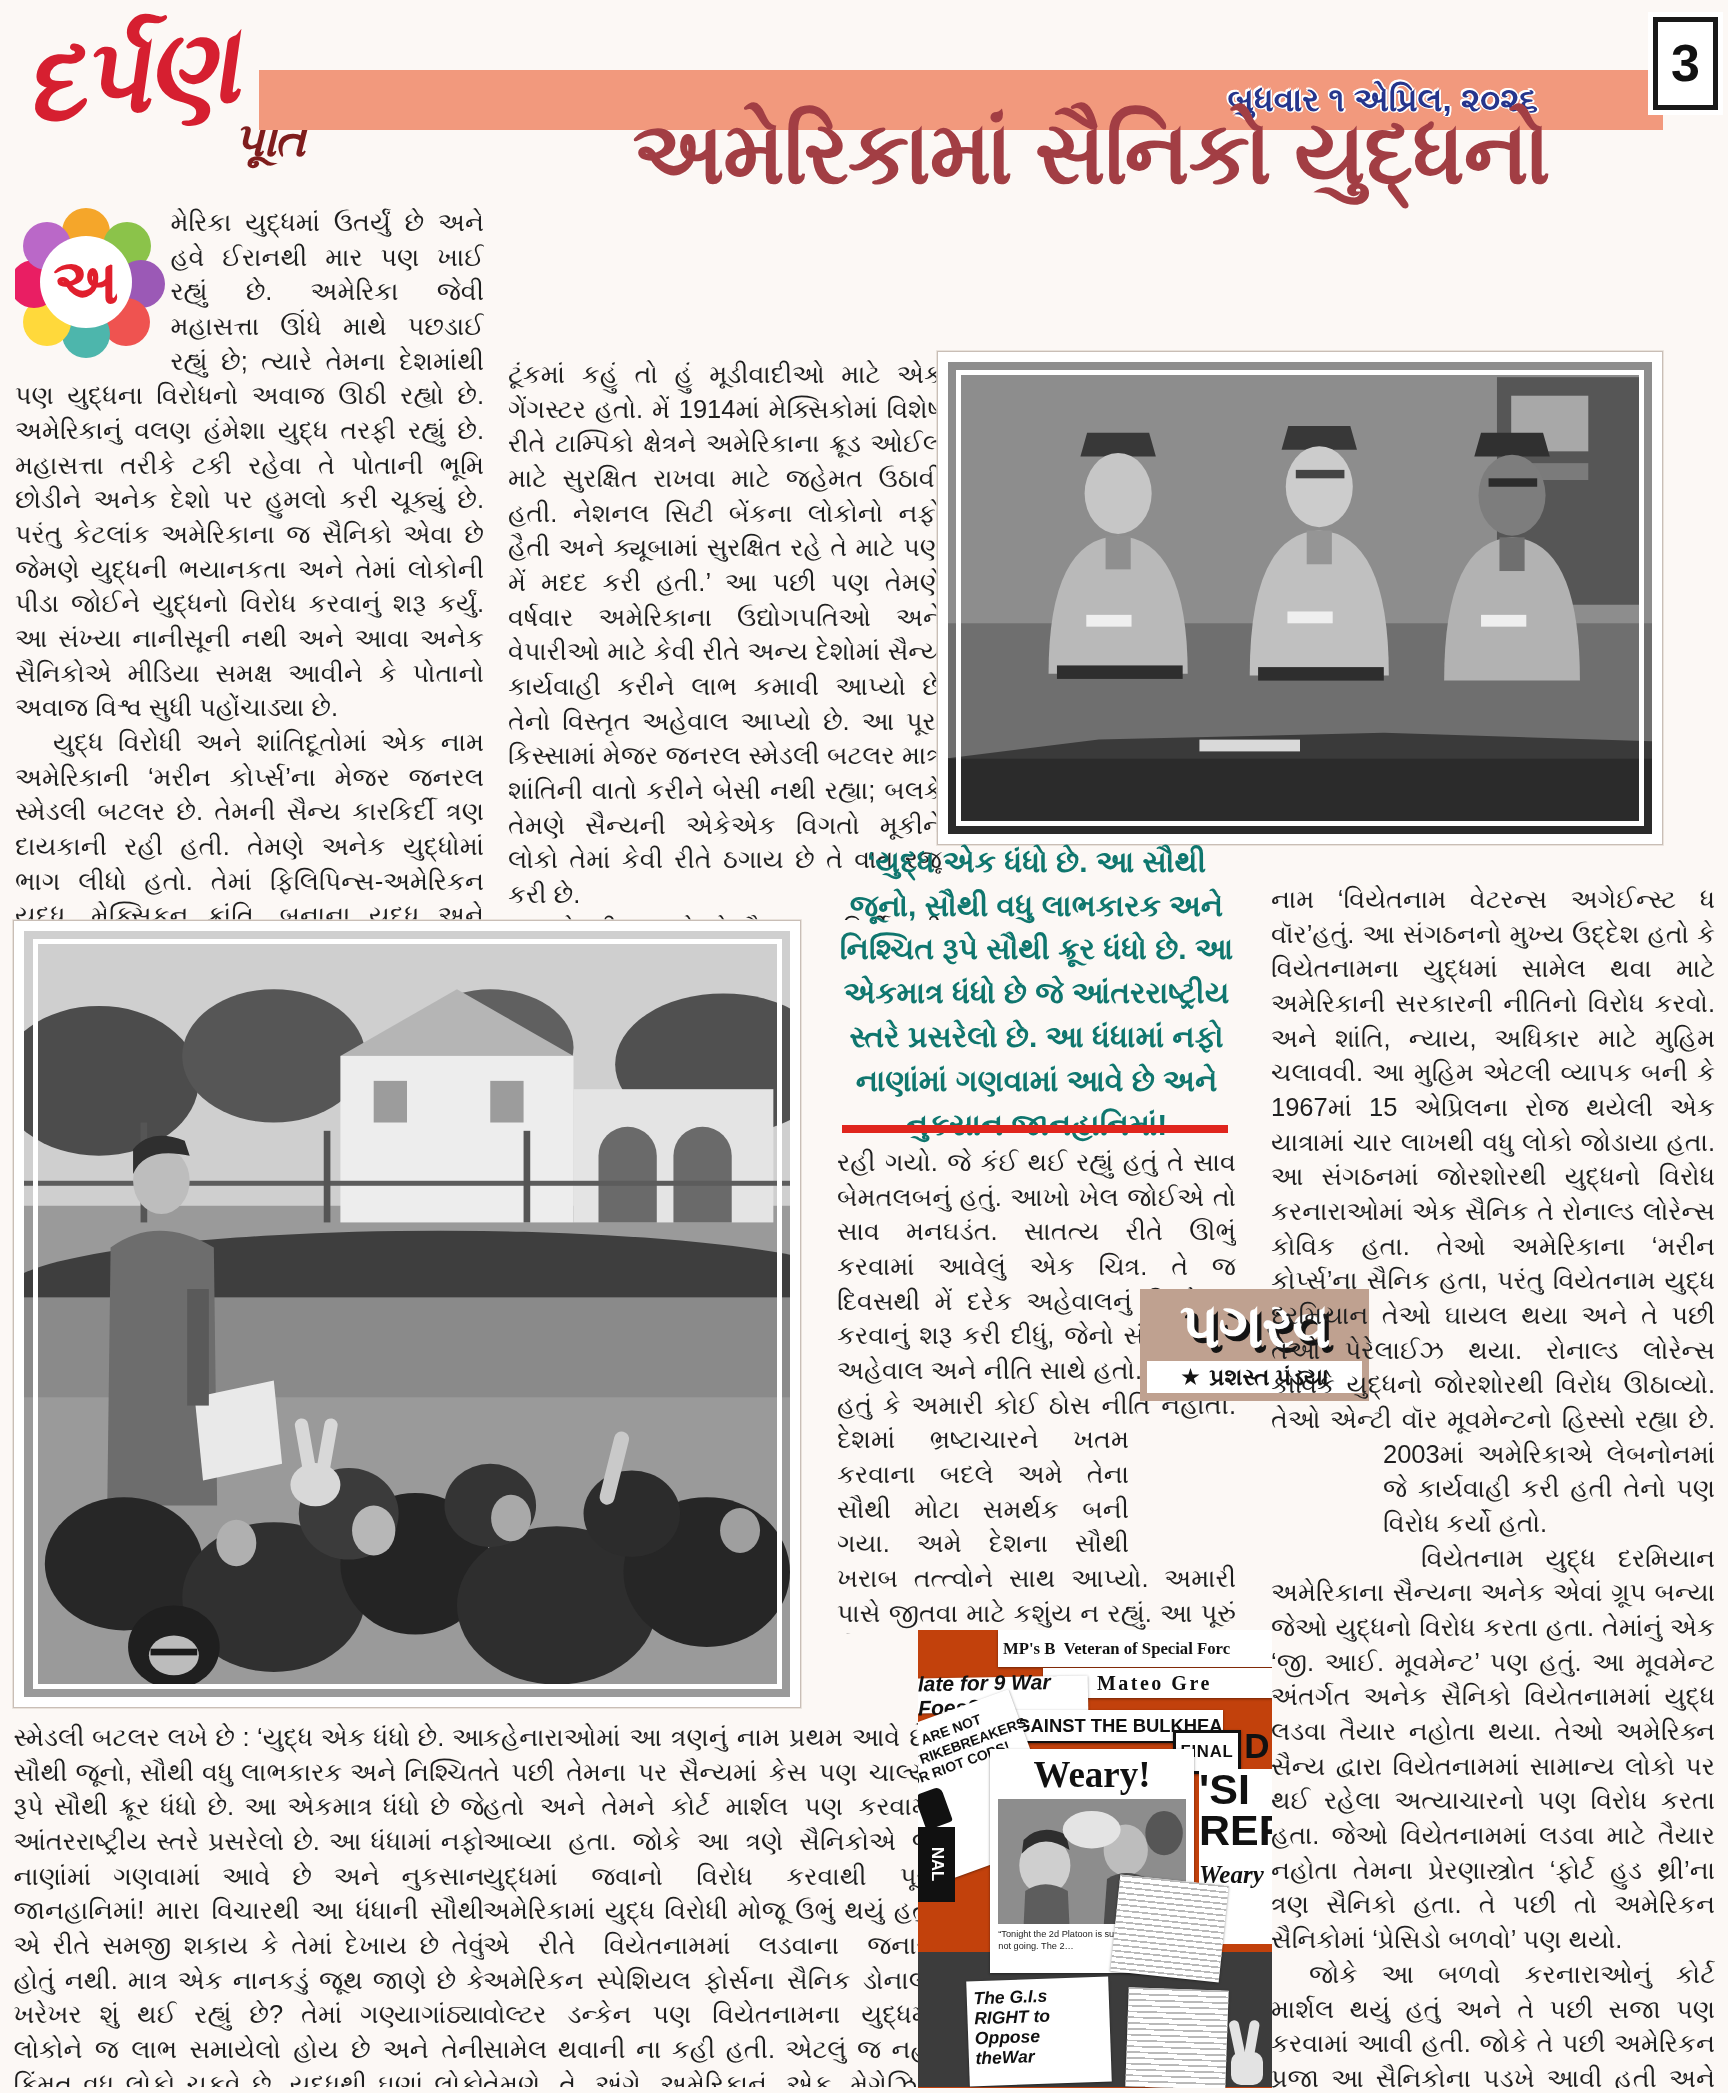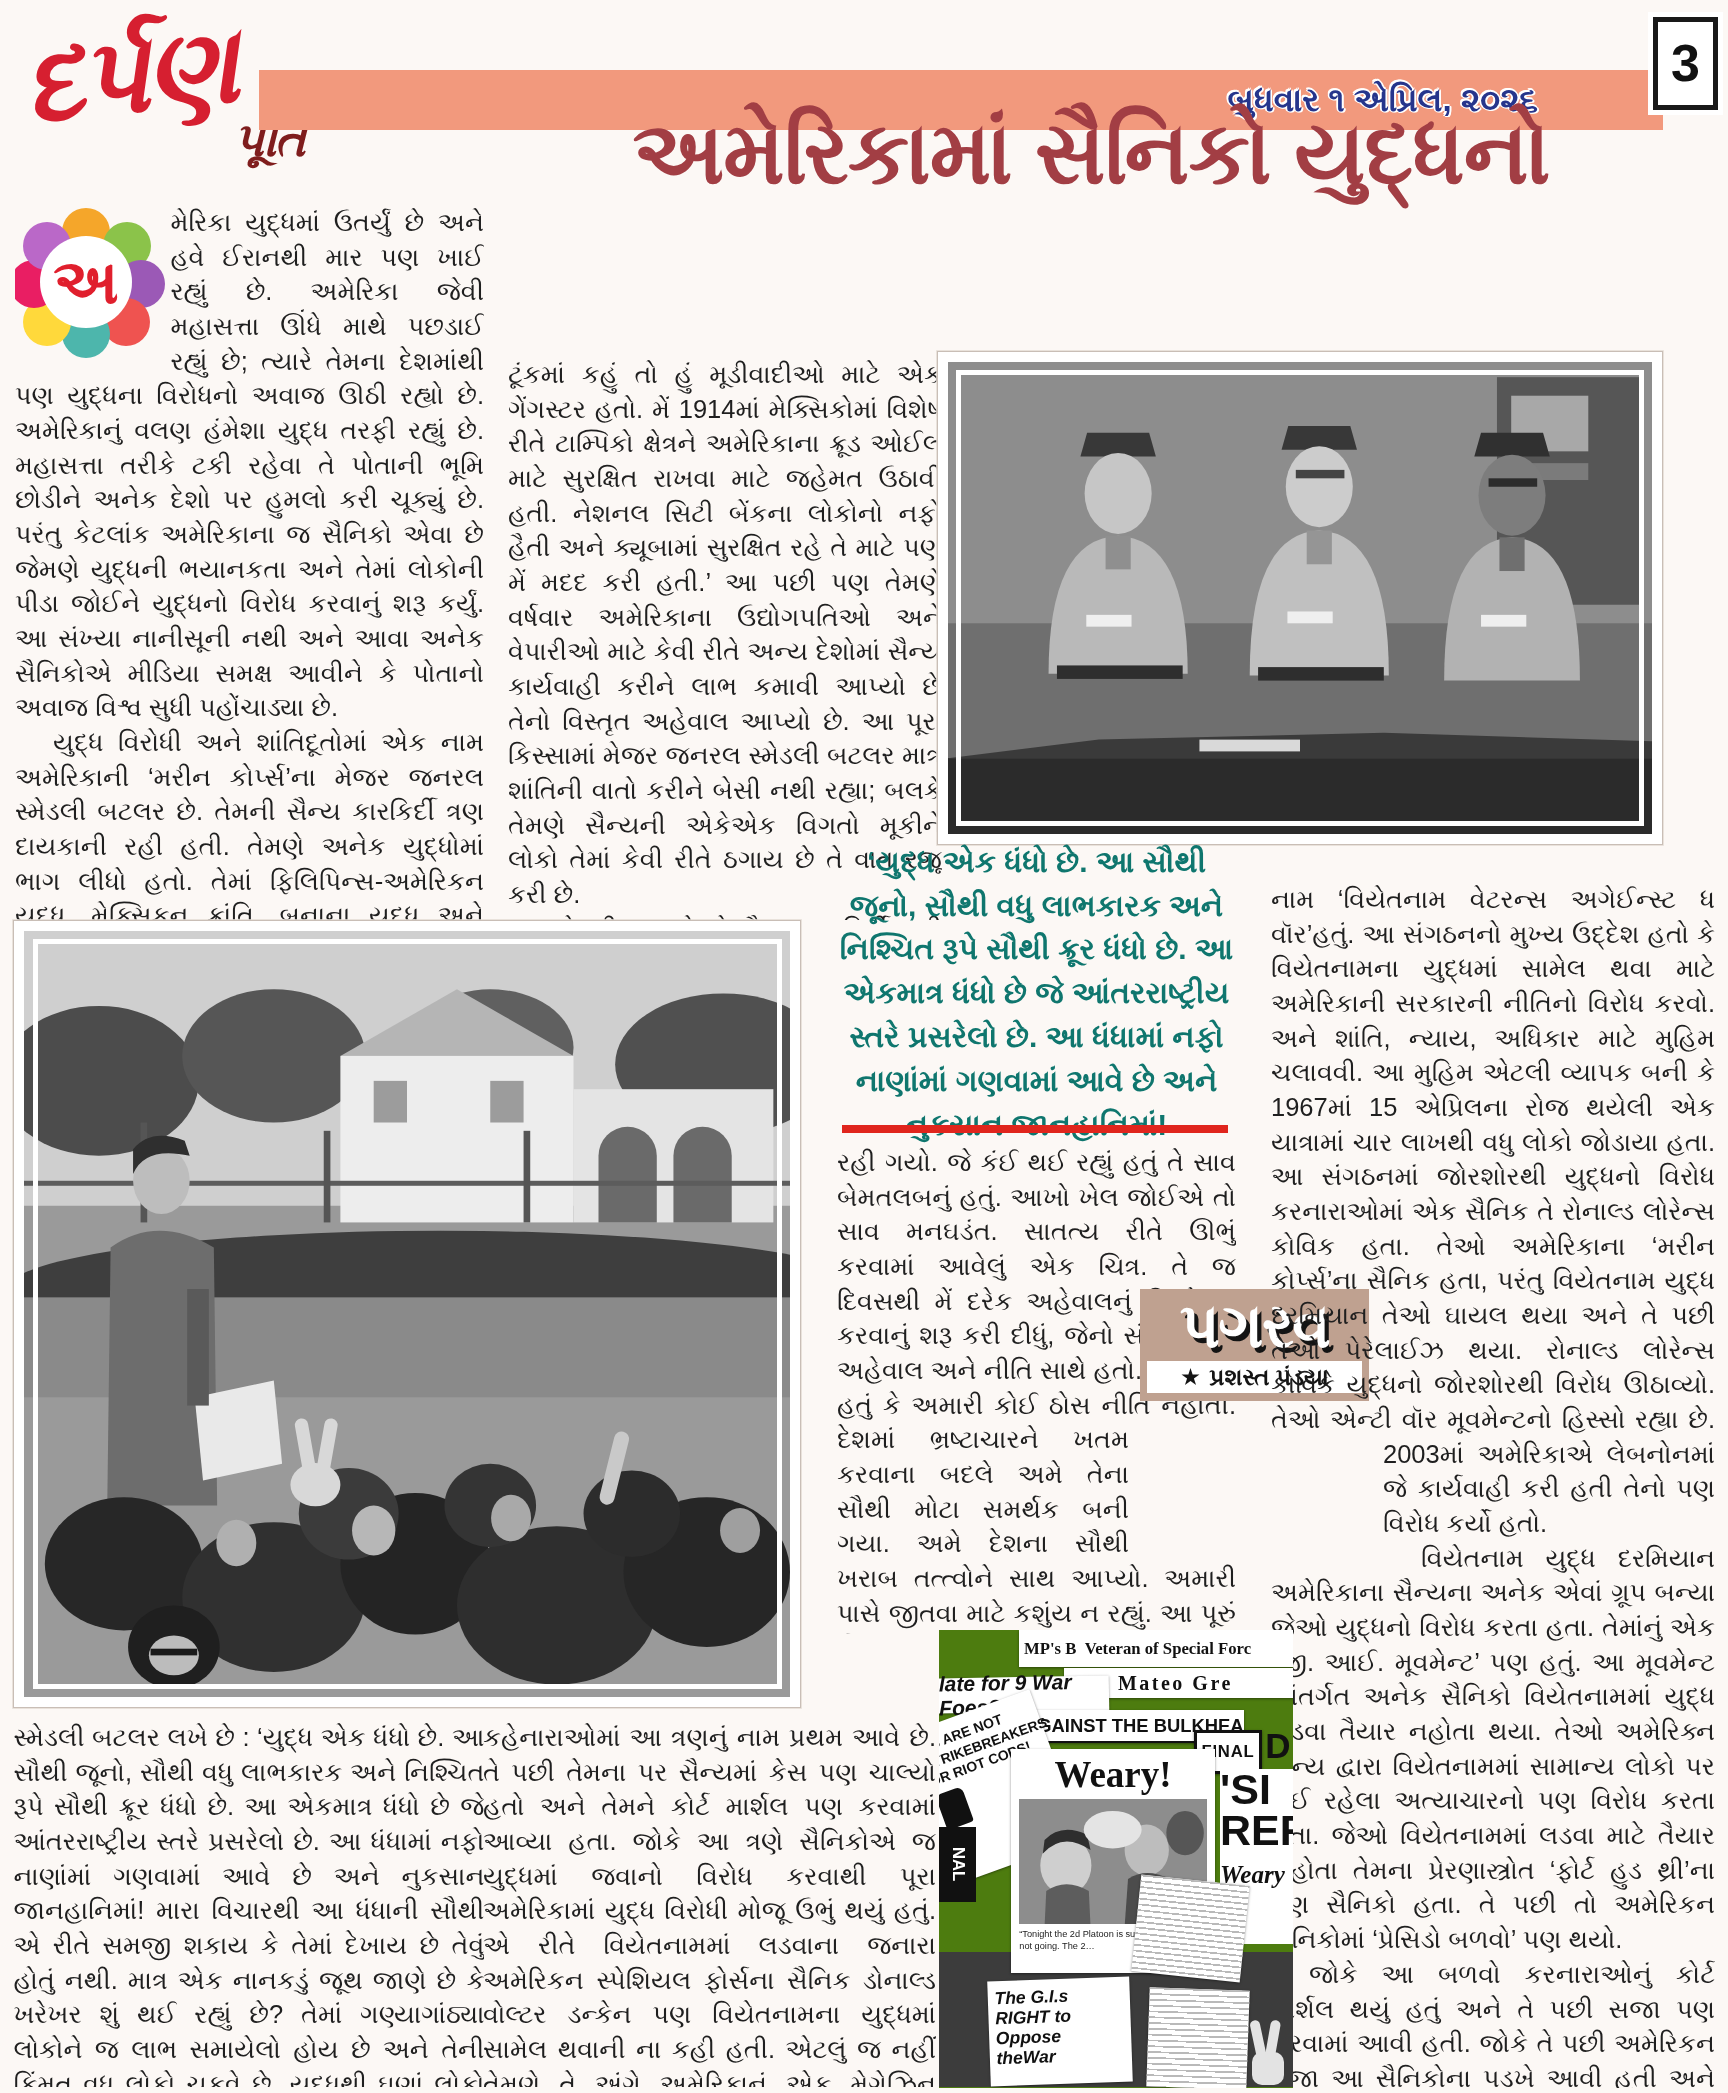--- a/index.html
+++ b/index.html
@@ -86,7 +86,7 @@
   .ph1{left:937px;top:351px;width:726px;height:494px;}
   .ph2{left:13.4px;top:920px;width:788px;height:788px;}
   
-  .collage{position:absolute;left:939px;top:1630px;width:354px;height:458px;background:#4d7c0f;overflow:hidden;}
+  .collage{position:absolute;left:918px;top:1630px;width:354px;height:458px;background:#c2410c;overflow:hidden;}
   .card{position:absolute;background:#fff;color:#111;box-shadow:0 0.8px 2.5px rgba(0,0,0,.45);}
   .newsprint{background-image:repeating-linear-gradient(#b9b9b9 0 1.7px,transparent 1.7px 5.8px);}
   .k-mp{left:80px;top:0px;width:276px;height:37px;font-family:"Liberation Serif","DejaVu Serif",serif;

